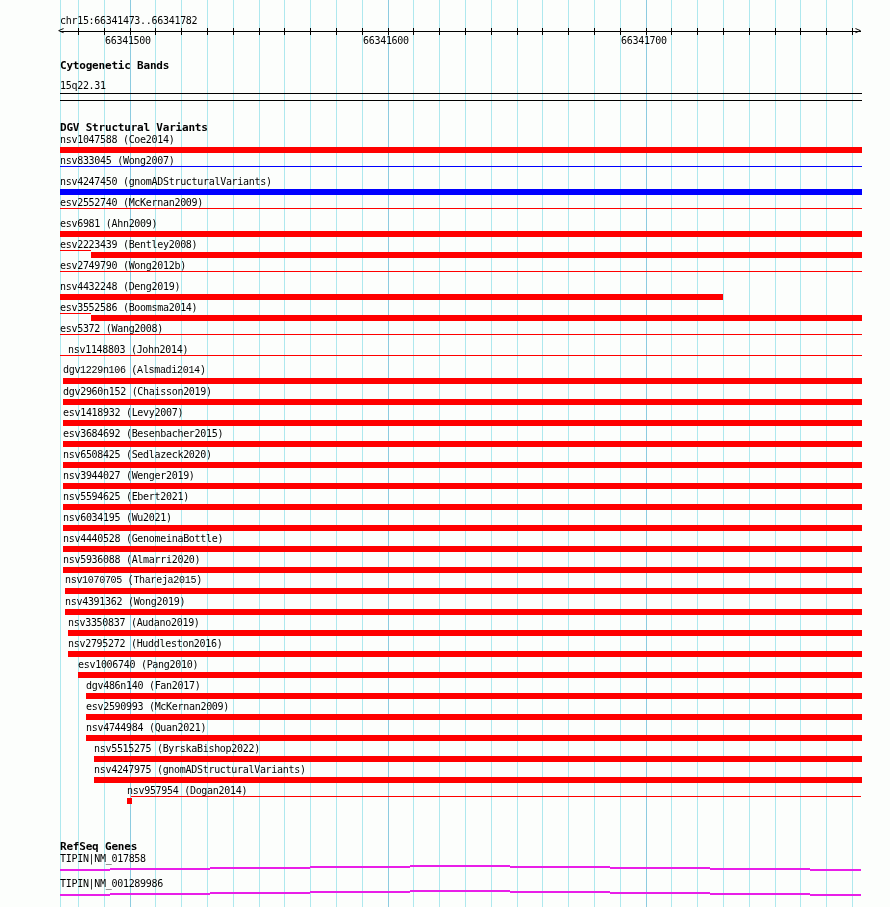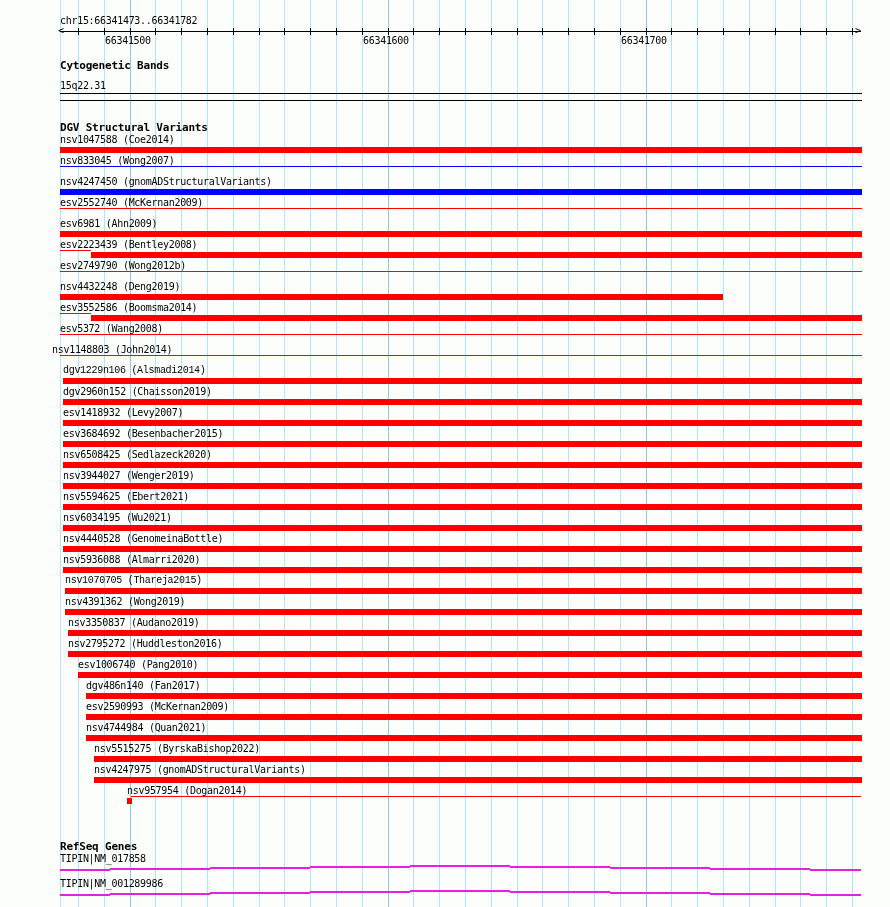--- a/index.html
+++ b/index.html
@@ -152,7 +152,7 @@
         <div class="hline" style="left: 60px; width: 802px; top: 334px; background: rgb(255, 0, 0);"></div>
       </div>
       <div>
-        <div class="txt" style="left: 52px; top: 344px;">nsv1148803 (John2014)</div>
+        <div class="txt" style="left: 68px; top: 344px;">nsv1148803 (John2014)</div>
         <div class="hline" style="left: 60px; width: 802px; top: 355px; background: rgb(255, 0, 0);"></div>
       </div>
       <div>

